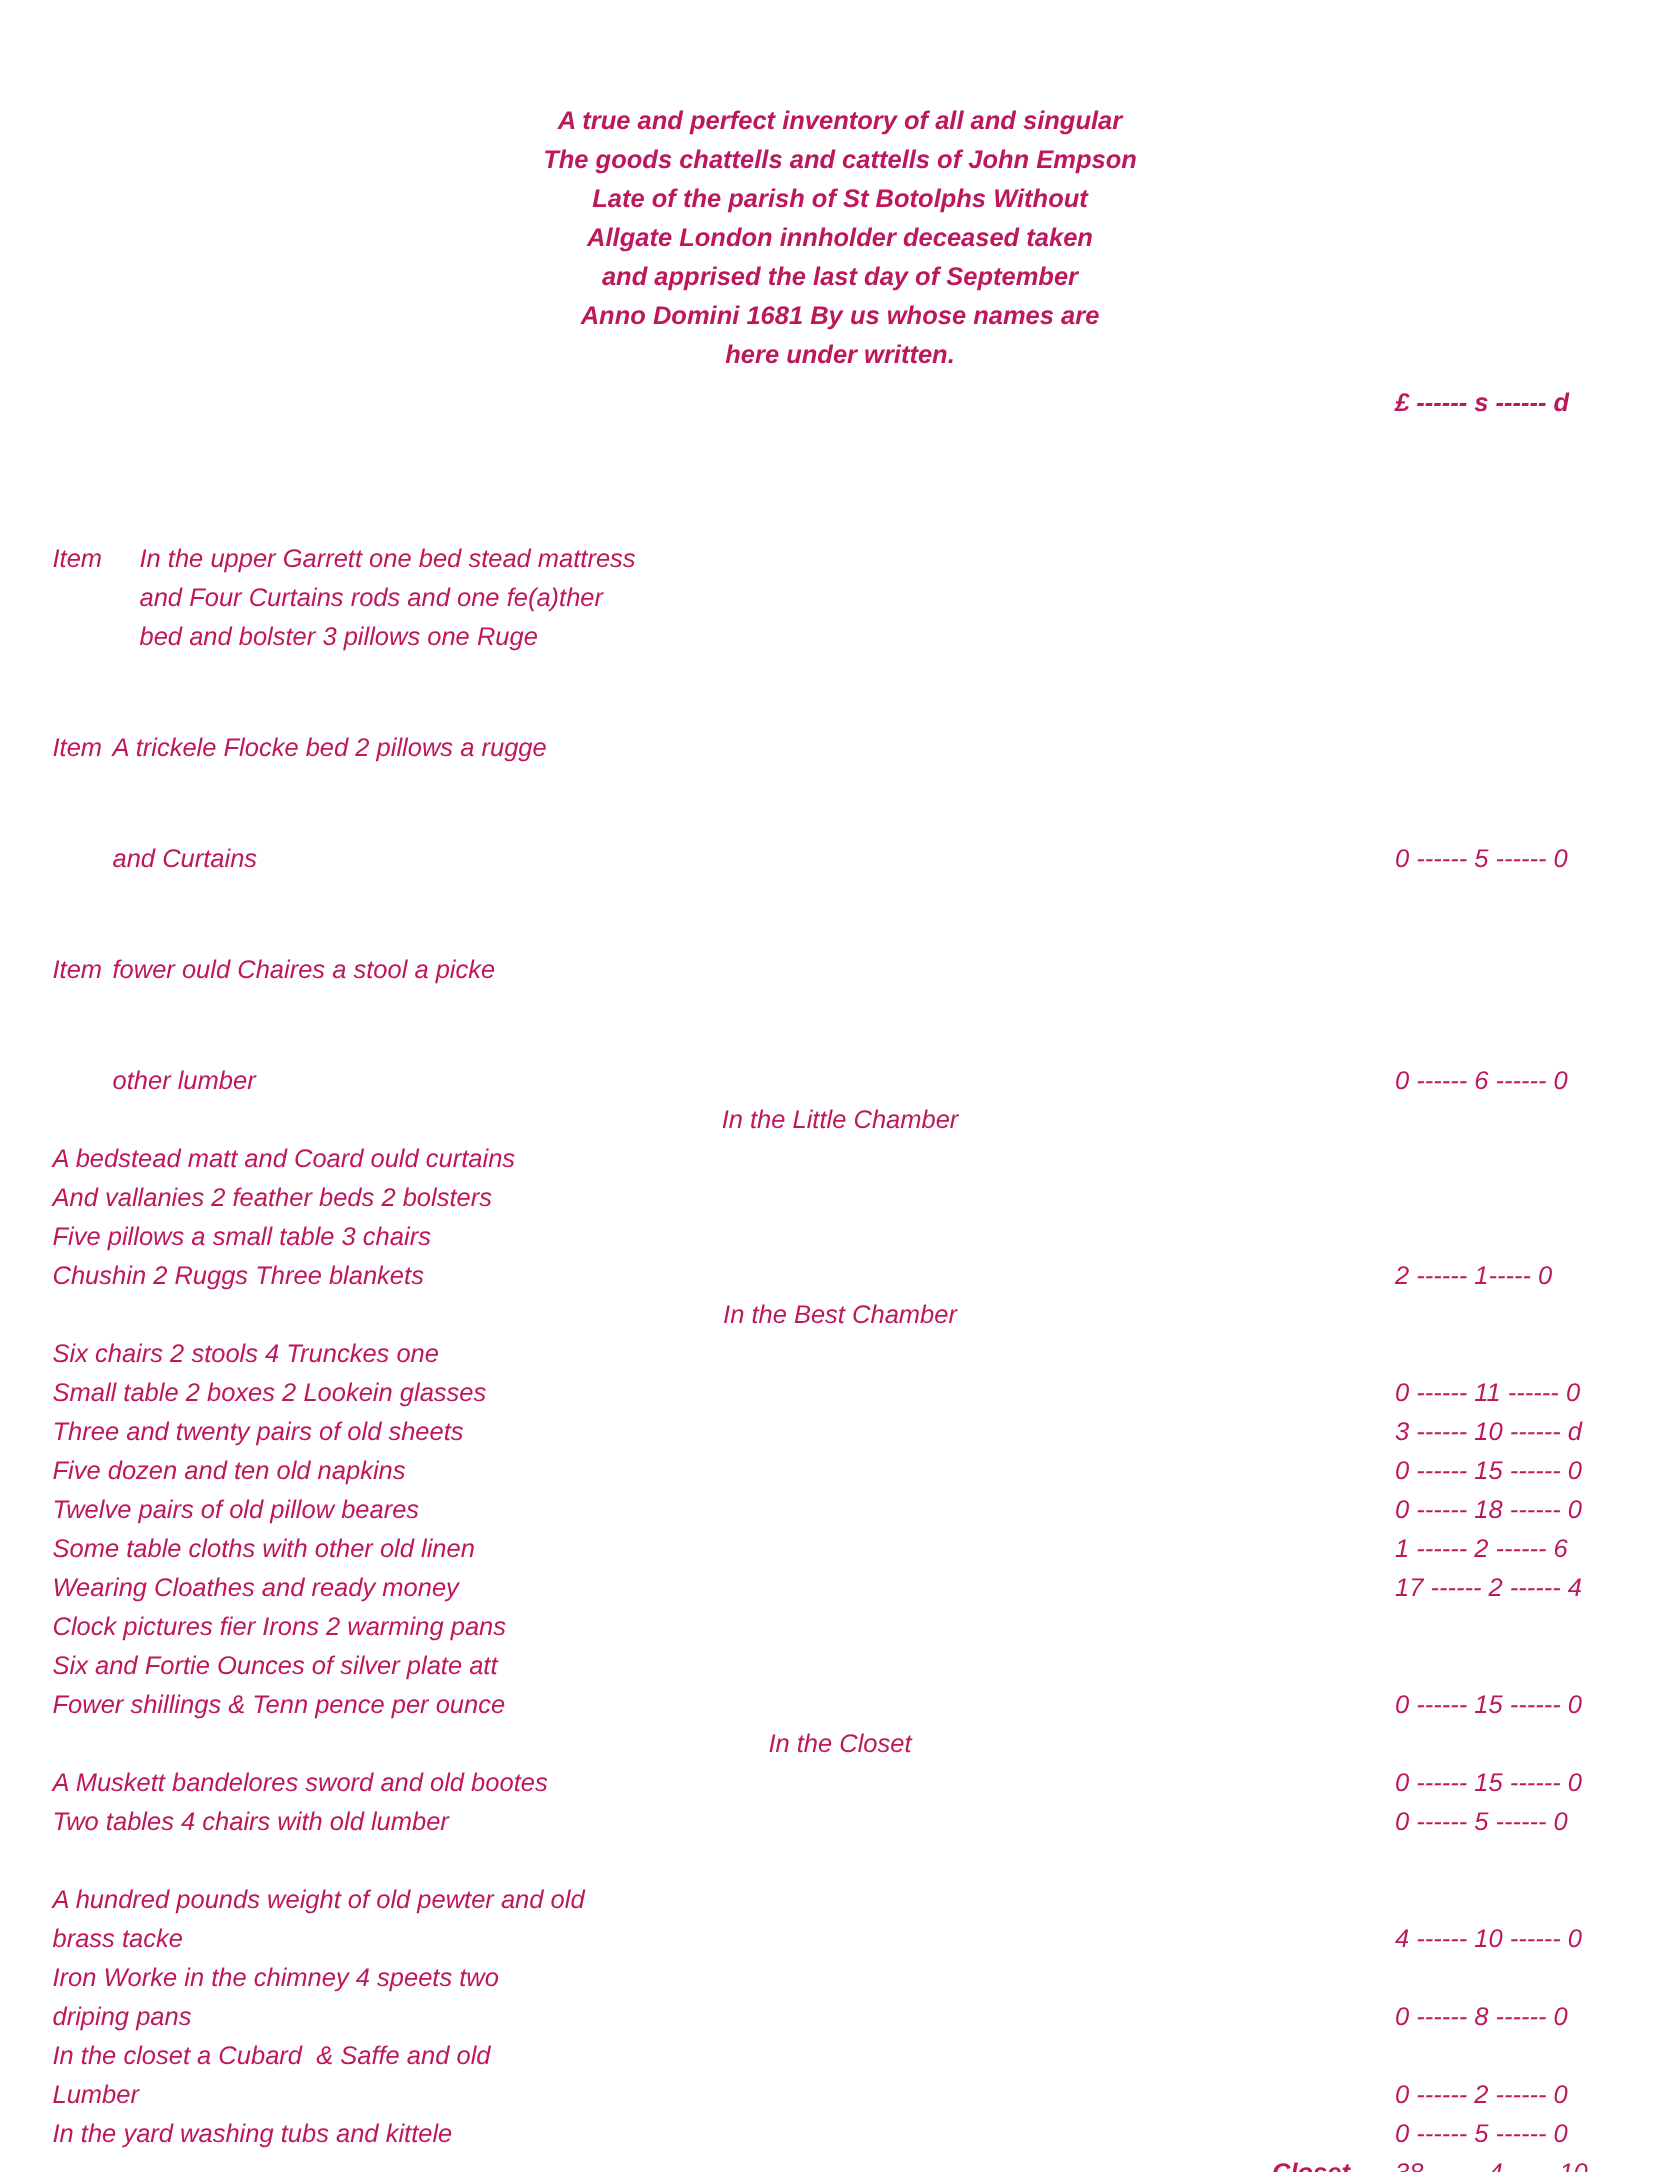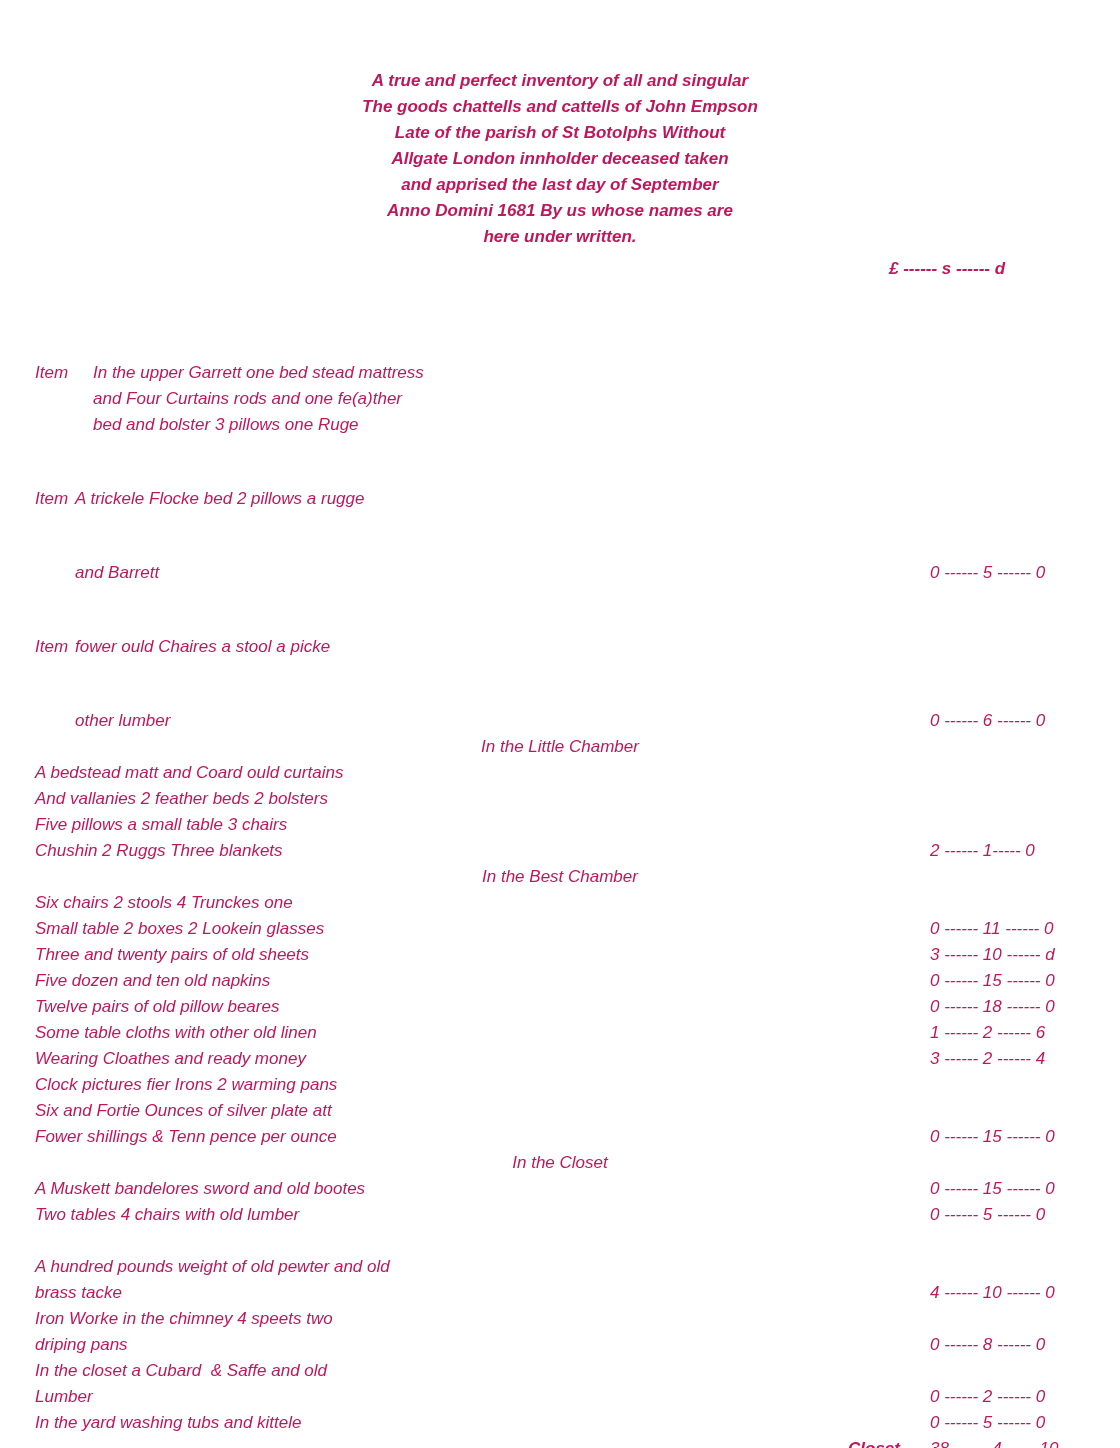--- a/index.html
+++ b/index.html
@@ -20,7 +20,7 @@
   .doc-header { text-align: center; font-weight: bold; }
   .doc-header .h-line { height: 26px; }
   .currency-row { position: relative; height: 26px; margin-top: 6px; }
-  .currency-row .amount { position: absolute; left: 854px; top: 0; font-weight: bold; white-space: pre; }
+  .currency-row .amount { position: absolute; left: 895px; top: 0; font-weight: bold; white-space: pre; }
   .rows { margin-top: 78px; }
   .row { position: relative; height: 26px; }
   .row .text { display: block; white-space: pre; }

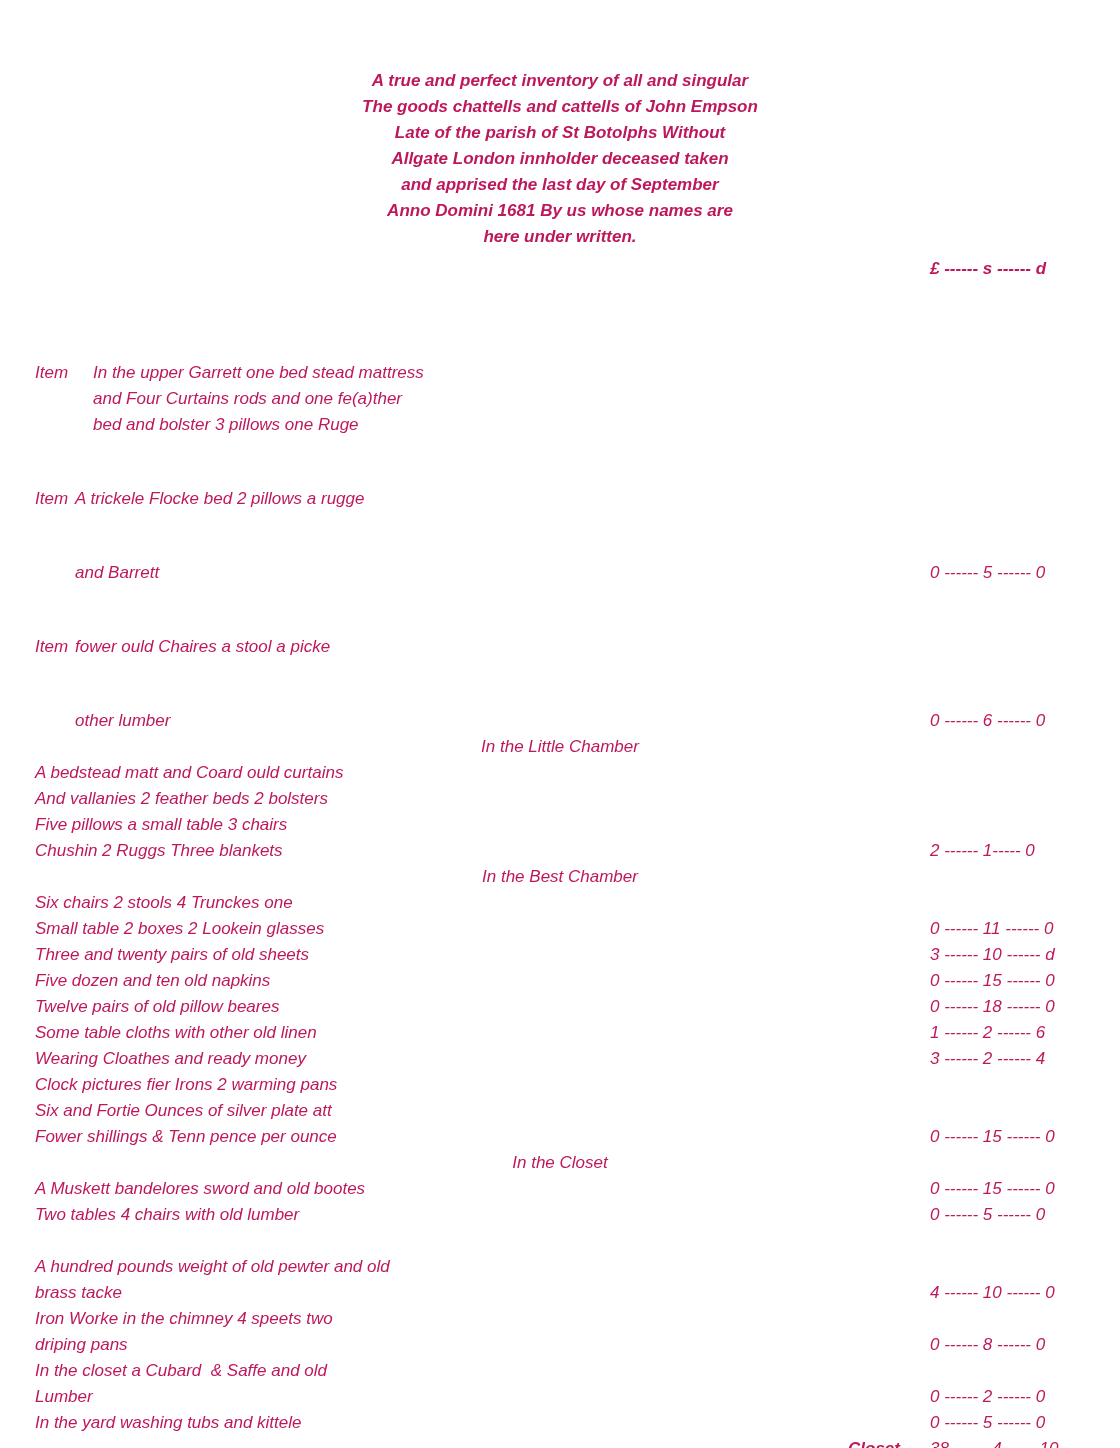--- a/index.html
+++ b/index.html
@@ -69,7 +69,7 @@
         <span class="text indent-1">A trickele Flocke bed 2 pillows a rugge</span>
       </div>
       <div class="row cont">
-        <span class="text indent-1">and Barrett</span>
+        <span class="text indent-1">and Curtains</span>
         <span class="amount">0 ------ 5 ------ 0</span>
       </div>
       <div class="row item">

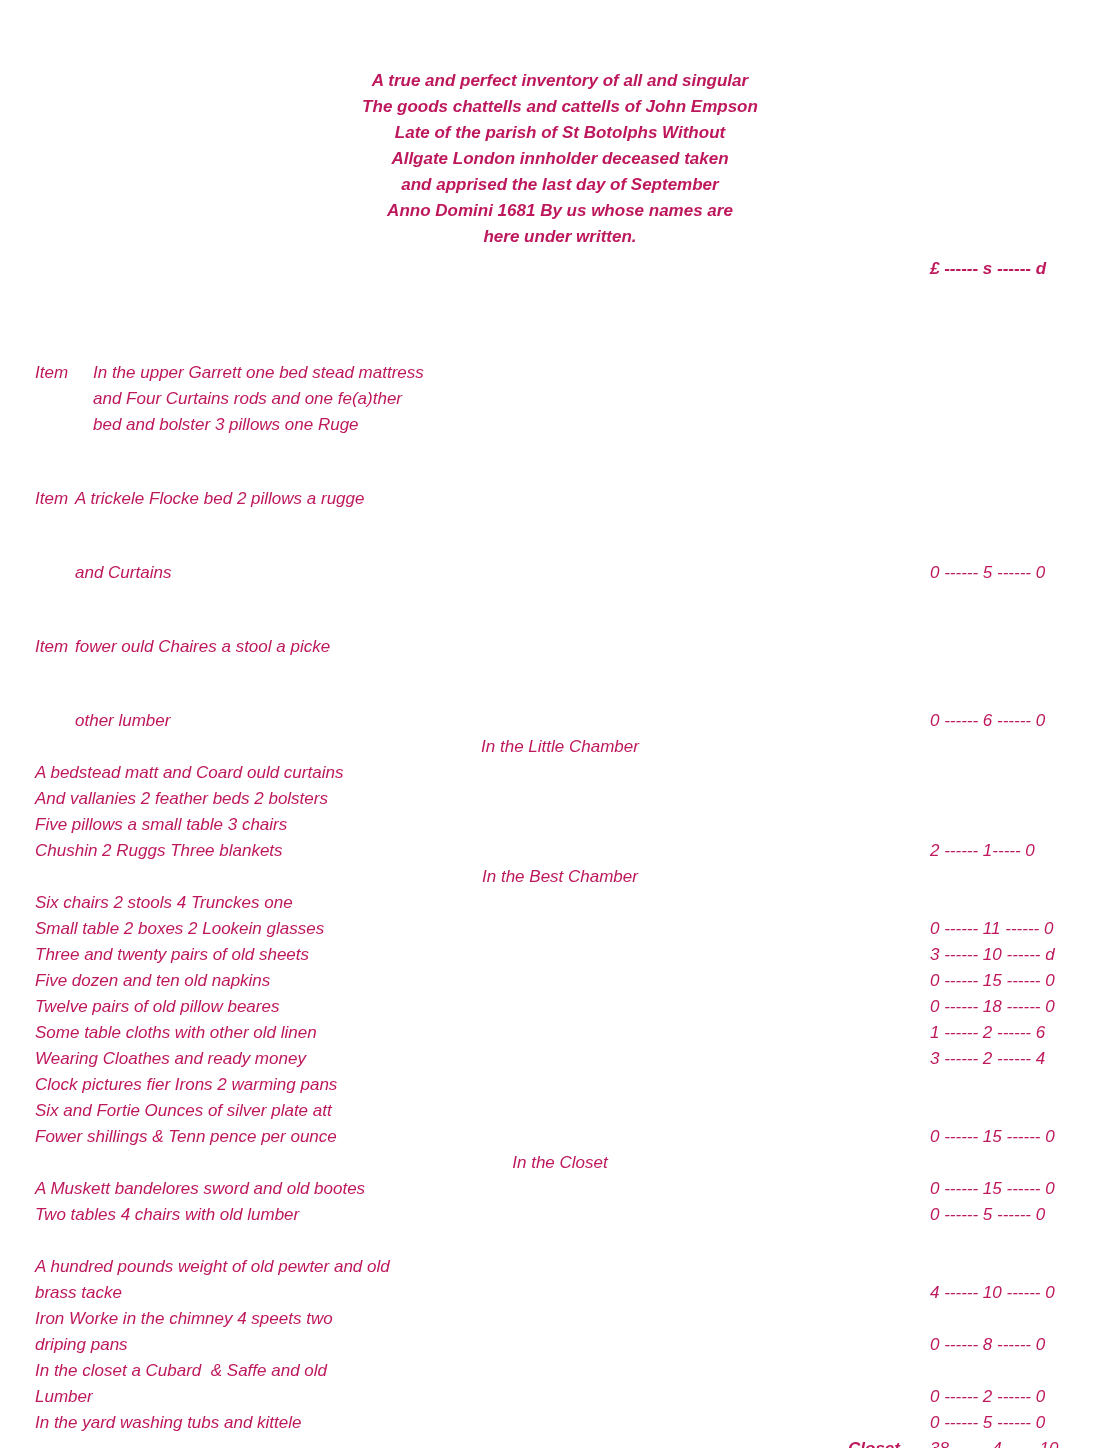--- a/index.html
+++ b/index.html
@@ -120,7 +120,7 @@
       </div>
       <div class="row line">
         <span class="text">Wearing Cloathes and ready money</span>
-        <span class="amount">3 ------ 2 ------ 4</span>
+        <span class="amount">17 ------ 2 ------ 4</span>
       </div>
       <div class="row line">
         <span class="text">Clock pictures fier Irons 2 warming pans</span>

